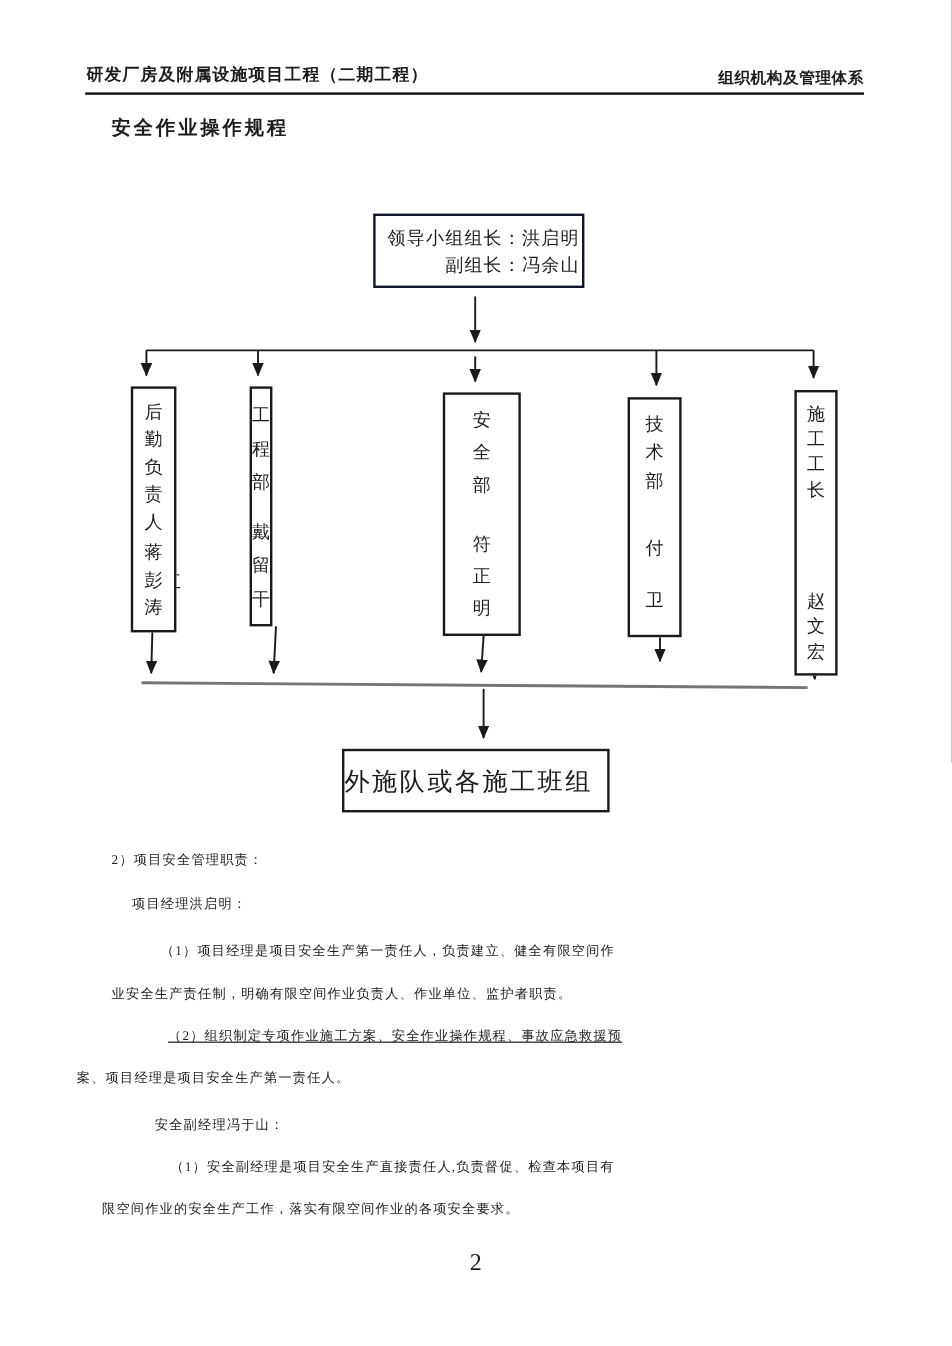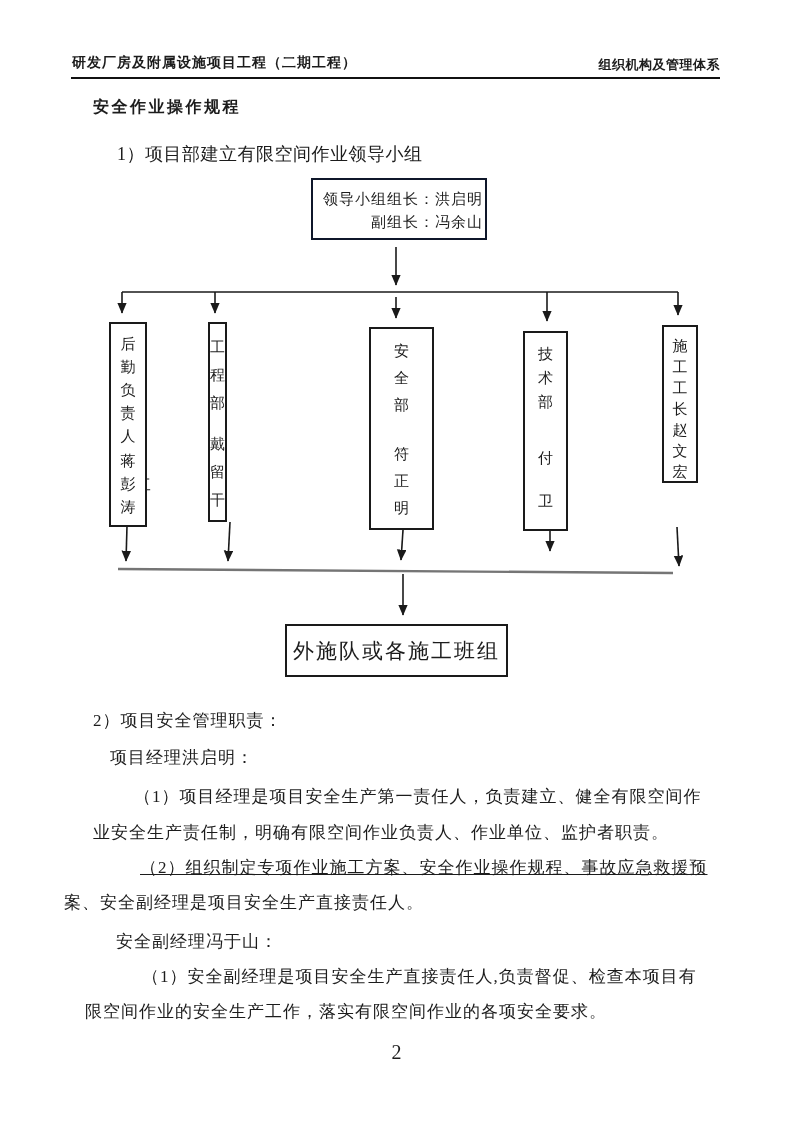--- a/index.html
+++ b/index.html
@@ -110,7 +110,6 @@
   <div class="hdr-rule"></div>
 
   <div class="abs sec-title">安全作业操作规程</div>
-  <div class="abs item1">1）项目部建立有限空间作业领导小组</div>
 
   <svg class="chart-svg" viewBox="0 0 793 1122" xmlns="http://www.w3.org/2000/svg">
     <defs>

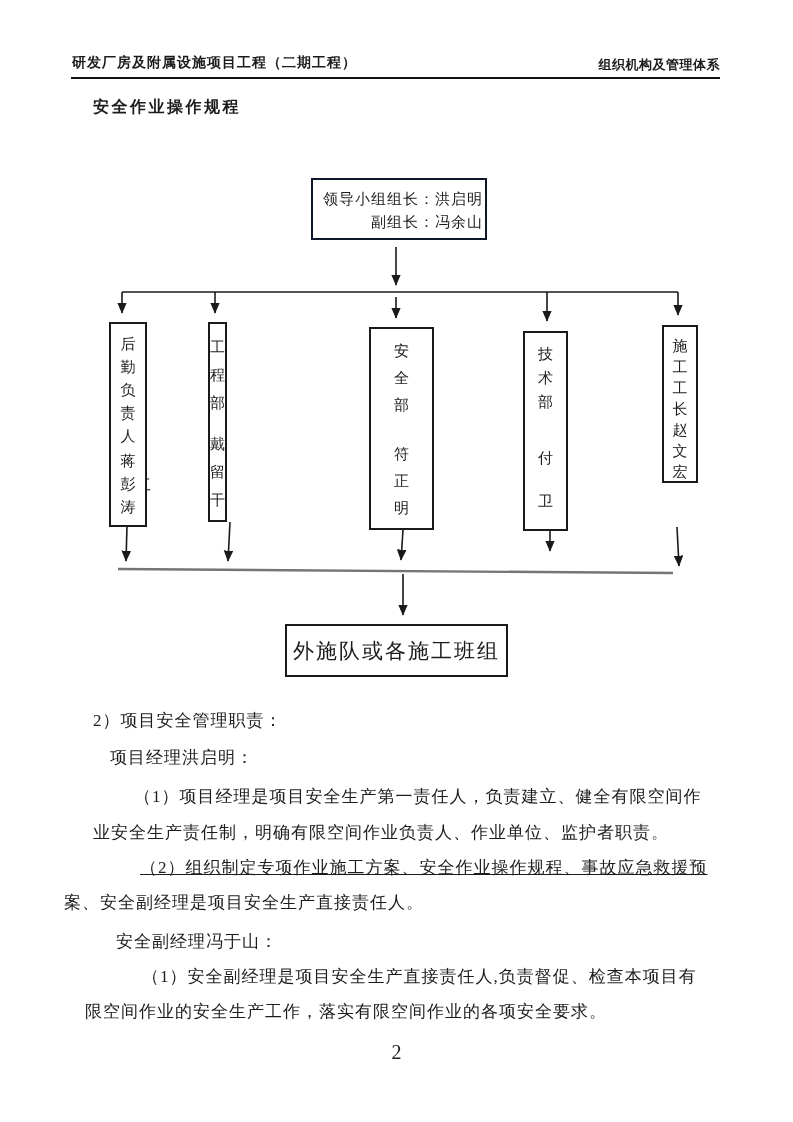--- a/index.html
+++ b/index.html
@@ -69,7 +69,7 @@
   .b4{left:523px;top:331px;width:45px;height:200px;}
   .b4 .dept{line-height:24px;}
   .b4 .vname{line-height:43px;}
-  .b5{left:662px;top:325px;width:36px;height:158px;}
+  .b5{left:662px;top:325px;width:36px;height:238px;}
   .b5 .vtext{line-height:21px;}
 
   .straymark{

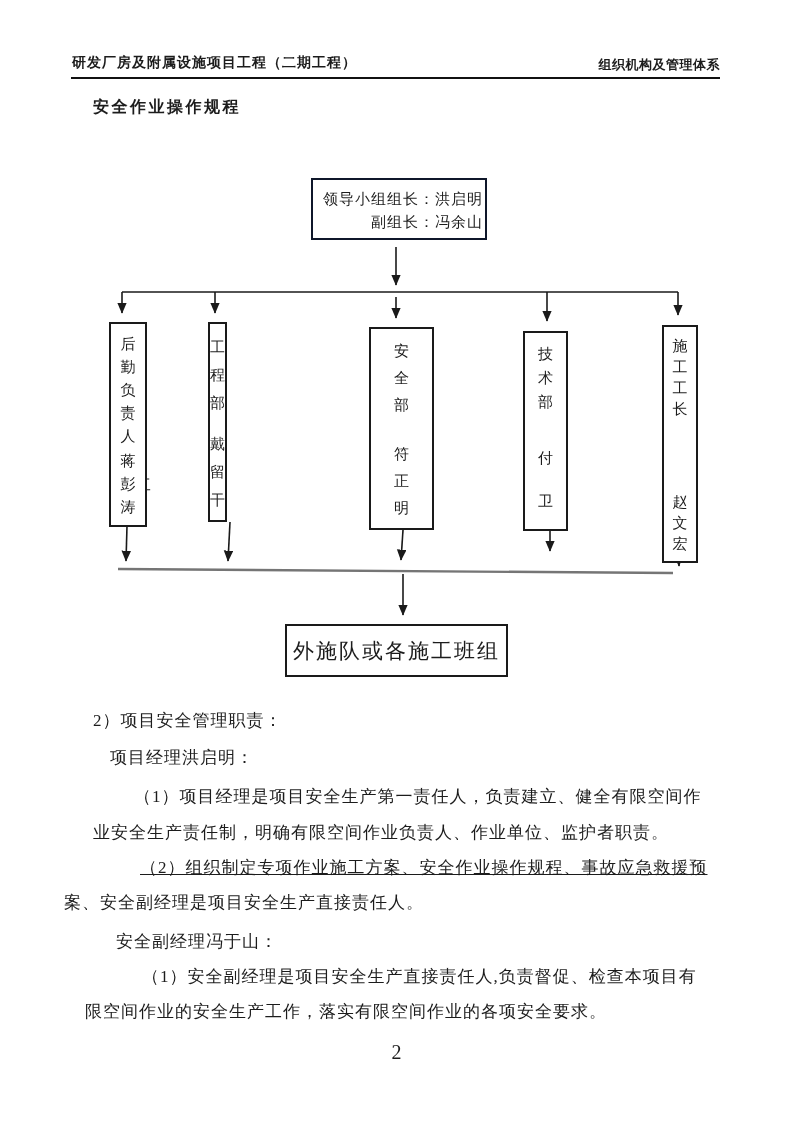--- a/index.html
+++ b/index.html
@@ -79,7 +79,7 @@
   .bottombox{
     position:absolute;left:285px;top:624px;width:223px;height:53px;
     border:2px solid #1a1a1a;background:#fff;z-index:1;box-sizing:border-box;
-    display:flex;align-items:center;justify-content:center;
+    display:flex;align-items:center;
     font-size:21px;letter-spacing:2px;
   }
 

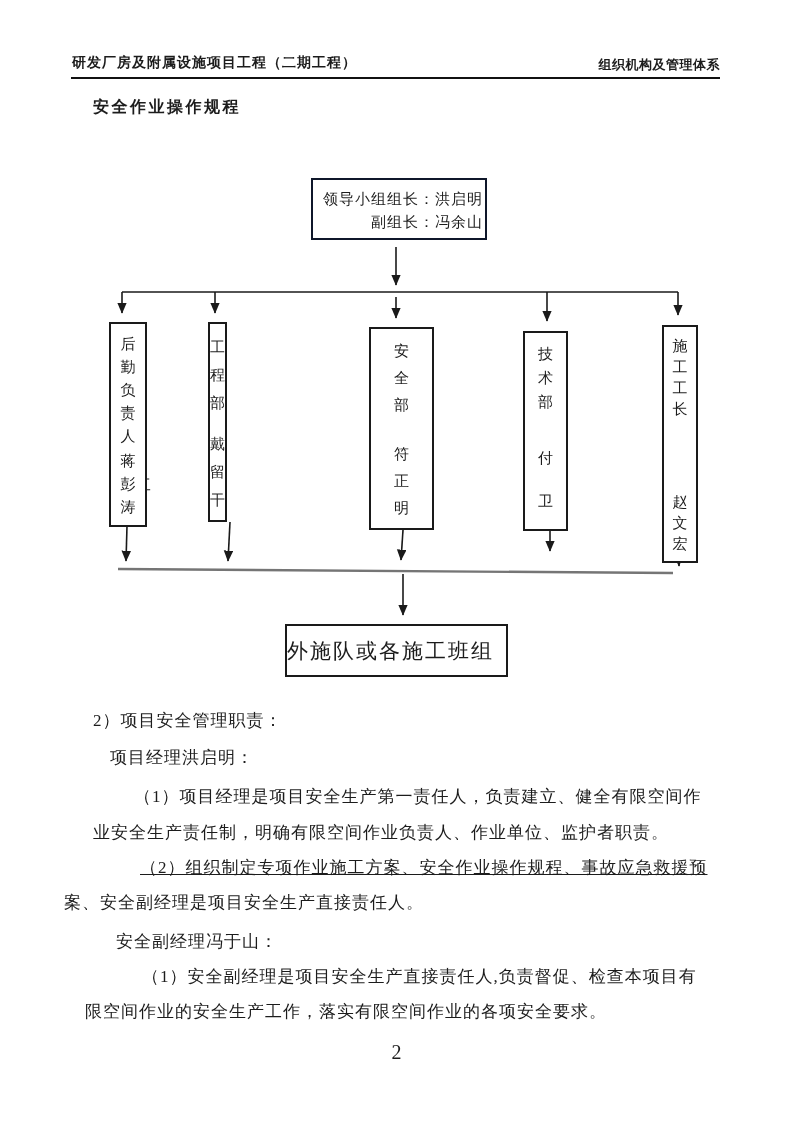--- a/index.html
+++ b/index.html
@@ -84,7 +84,7 @@
   }
 
   
-  .bodyline{font-size:17px;letter-spacing:1px;}
+  .bodyline{font-size:11px;letter-spacing:1px;}
   .l-item2{left:93px;top:709px;}
   .l-sub1{left:110px;top:746px;}
   .l-p1a{left:134px;top:785px;}

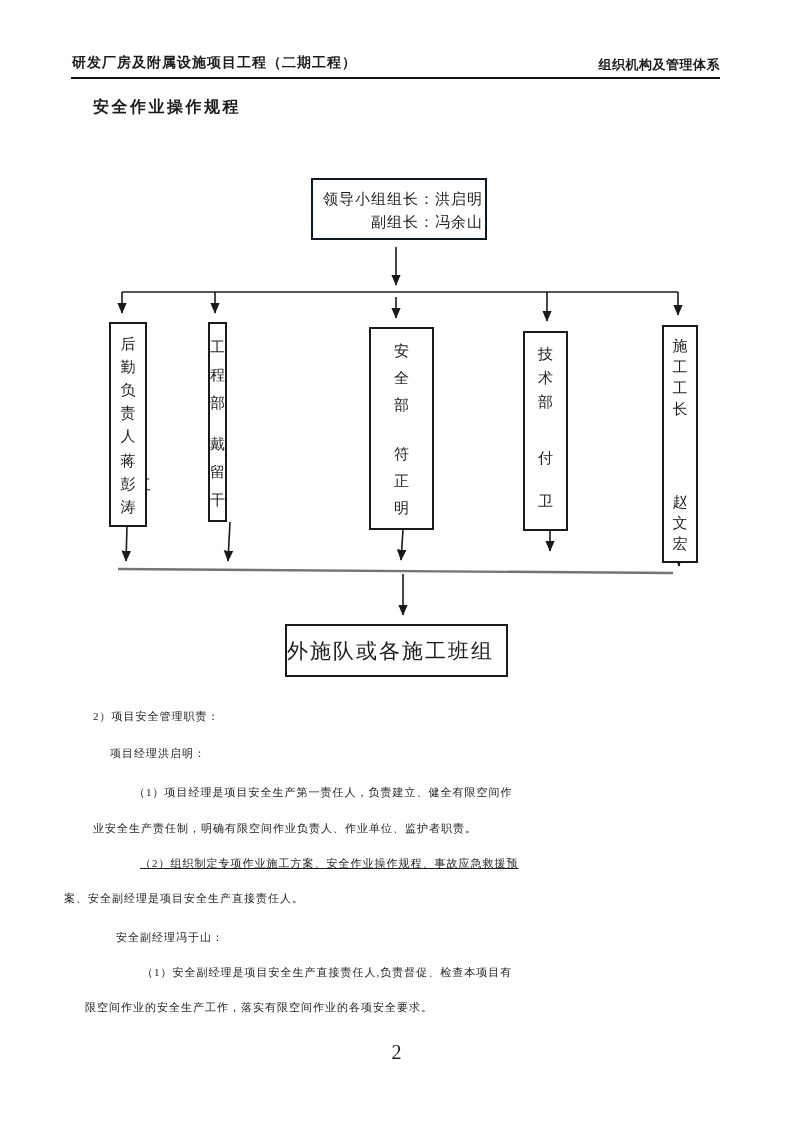--- a/index.html
+++ b/index.html
@@ -176,7 +176,7 @@
   <div class="abs bodyline l-p1a">（1）项目经理是项目安全生产第一责任人，负责建立、健全有限空间作</div>
   <div class="abs bodyline l-p1b">业安全生产责任制，明确有限空间作业负责人、作业单位、监护者职责。</div>
   <div class="abs bodyline l-p2a">（2）组织制定专项作业施工方案、安全作业操作规程、事故应急救援预</div>
-  <div class="abs bodyline l-p2b">案、安全副经理是项目安全生产直接责任人。</div>
+  <div class="abs bodyline l-p2b">案、项目经理是项目安全生产第一责任人。</div>
   <div class="abs bodyline l-sub2">安全副经理冯于山：</div>
   <div class="abs bodyline l-p3a">（1）安全副经理是项目安全生产直接责任人,负责督促、检查本项目有</div>
   <div class="abs bodyline l-p3b">限空间作业的安全生产工作，落实有限空间作业的各项安全要求。</div>

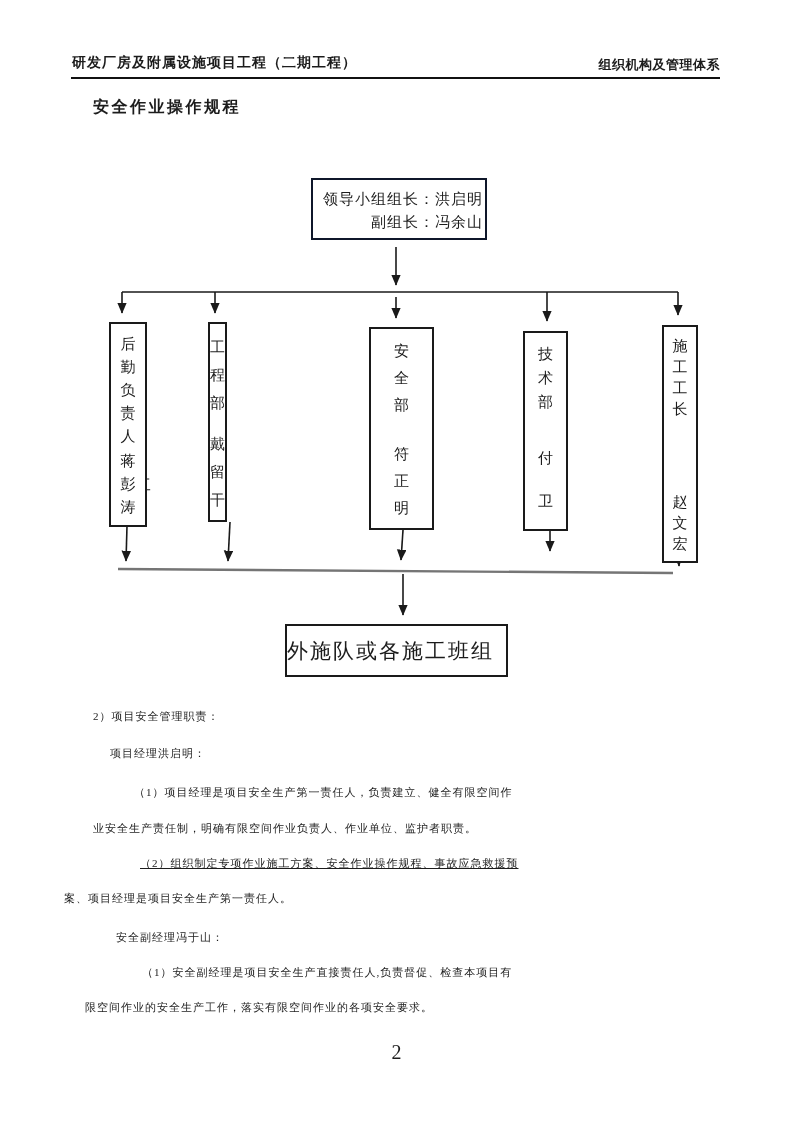--- a/index.html
+++ b/index.html
@@ -91,7 +91,7 @@
   .l-p1b{left:93px;top:821px;}
   .l-p2a{left:140px;top:856px;text-decoration:underline;}
   .l-p2b{left:64px;top:891px;}
-  .l-sub2{left:116px;top:930px;}
+  .l-sub2{left:129px;top:930px;}
   .l-p3a{left:142px;top:965px;}
   .l-p3b{left:85px;top:1000px;}
 

